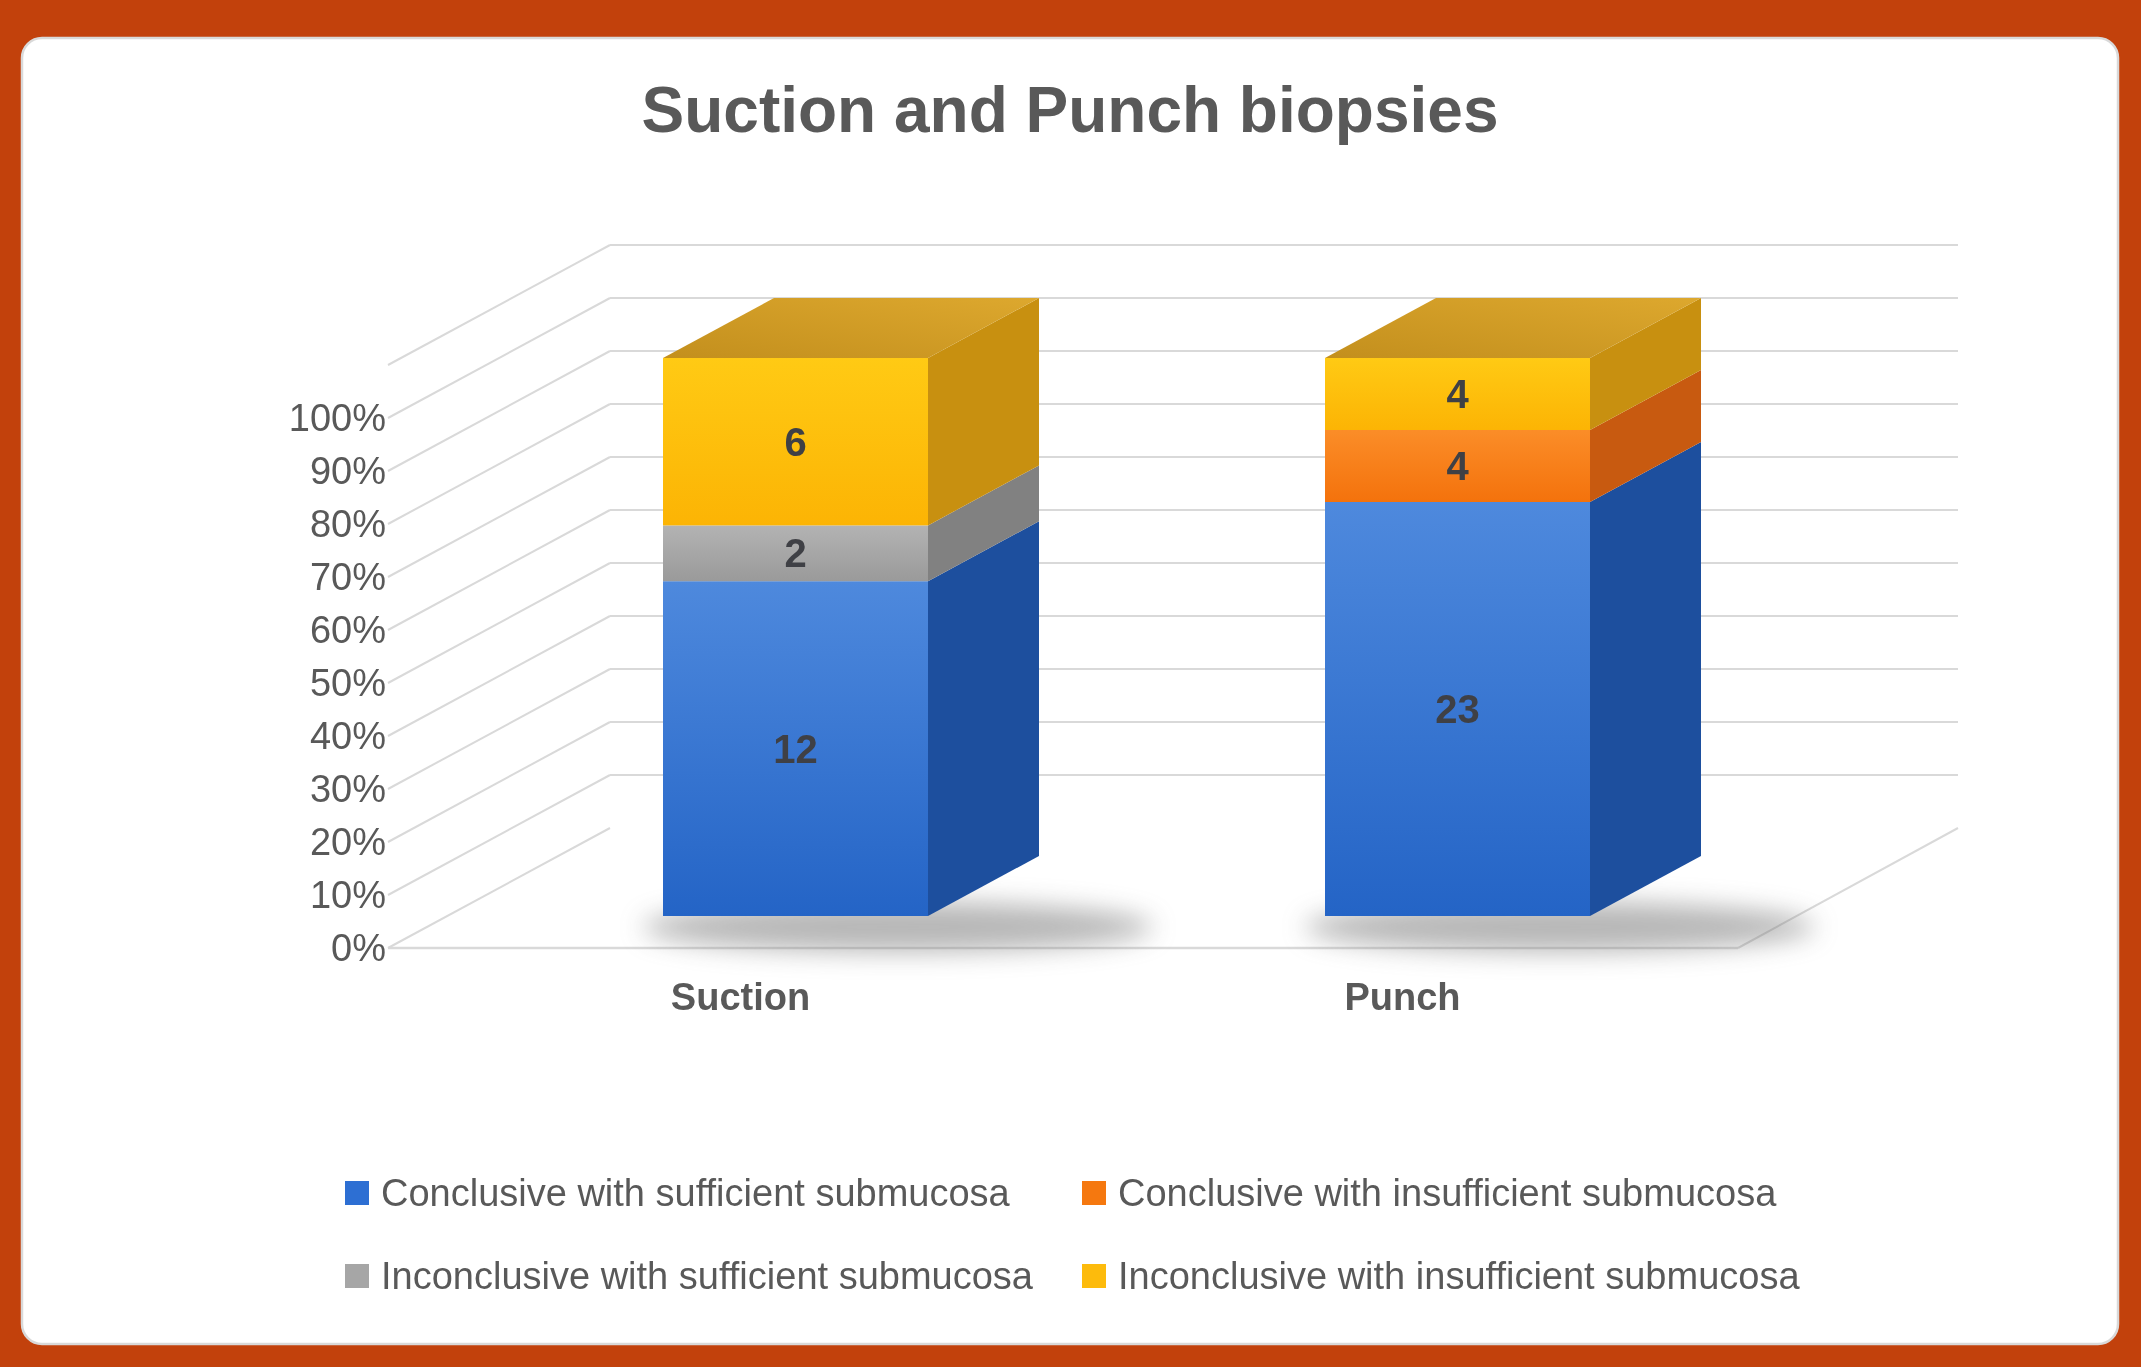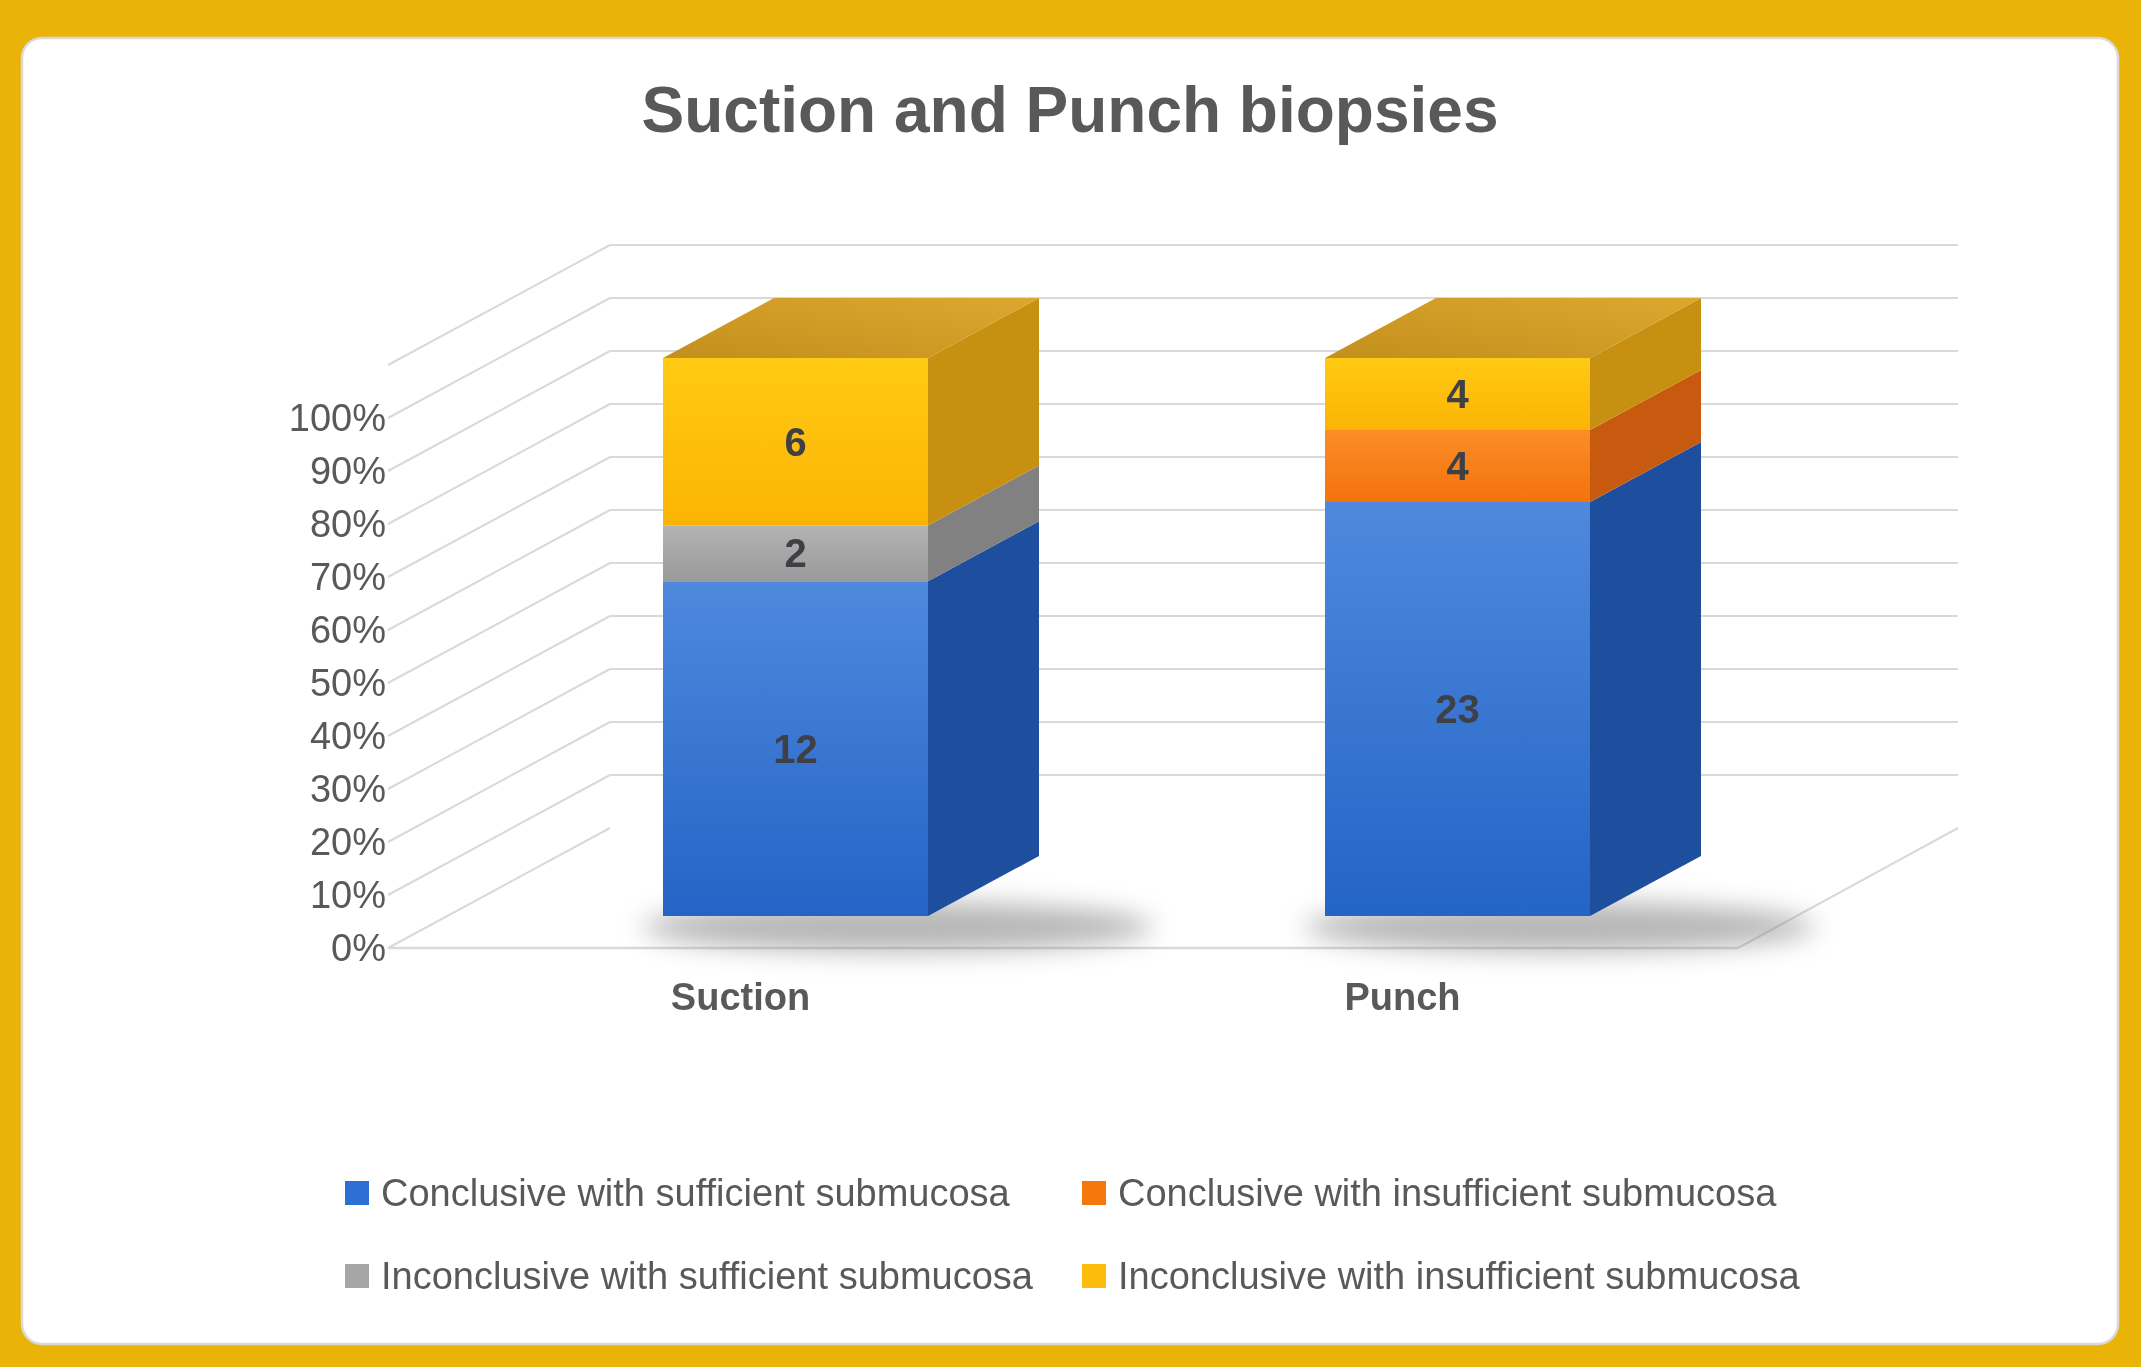--- a/index.html
+++ b/index.html
@@ -3,7 +3,7 @@
 <meta charset="utf-8">
 <style>
   html,body{margin:0;padding:0;background:#ffffff;}
-  .stage{width:2141px;height:1367px;position:relative;background:#eab308;}
+  .stage{width:2141px;height:1367px;position:relative;background:#c2410c;}
   svg text{font-family:"Liberation Sans",sans-serif;}
   .title{font-size:64px;font-weight:700;fill:#595959;}
   .tick{font-size:38px;fill:#595959;}

